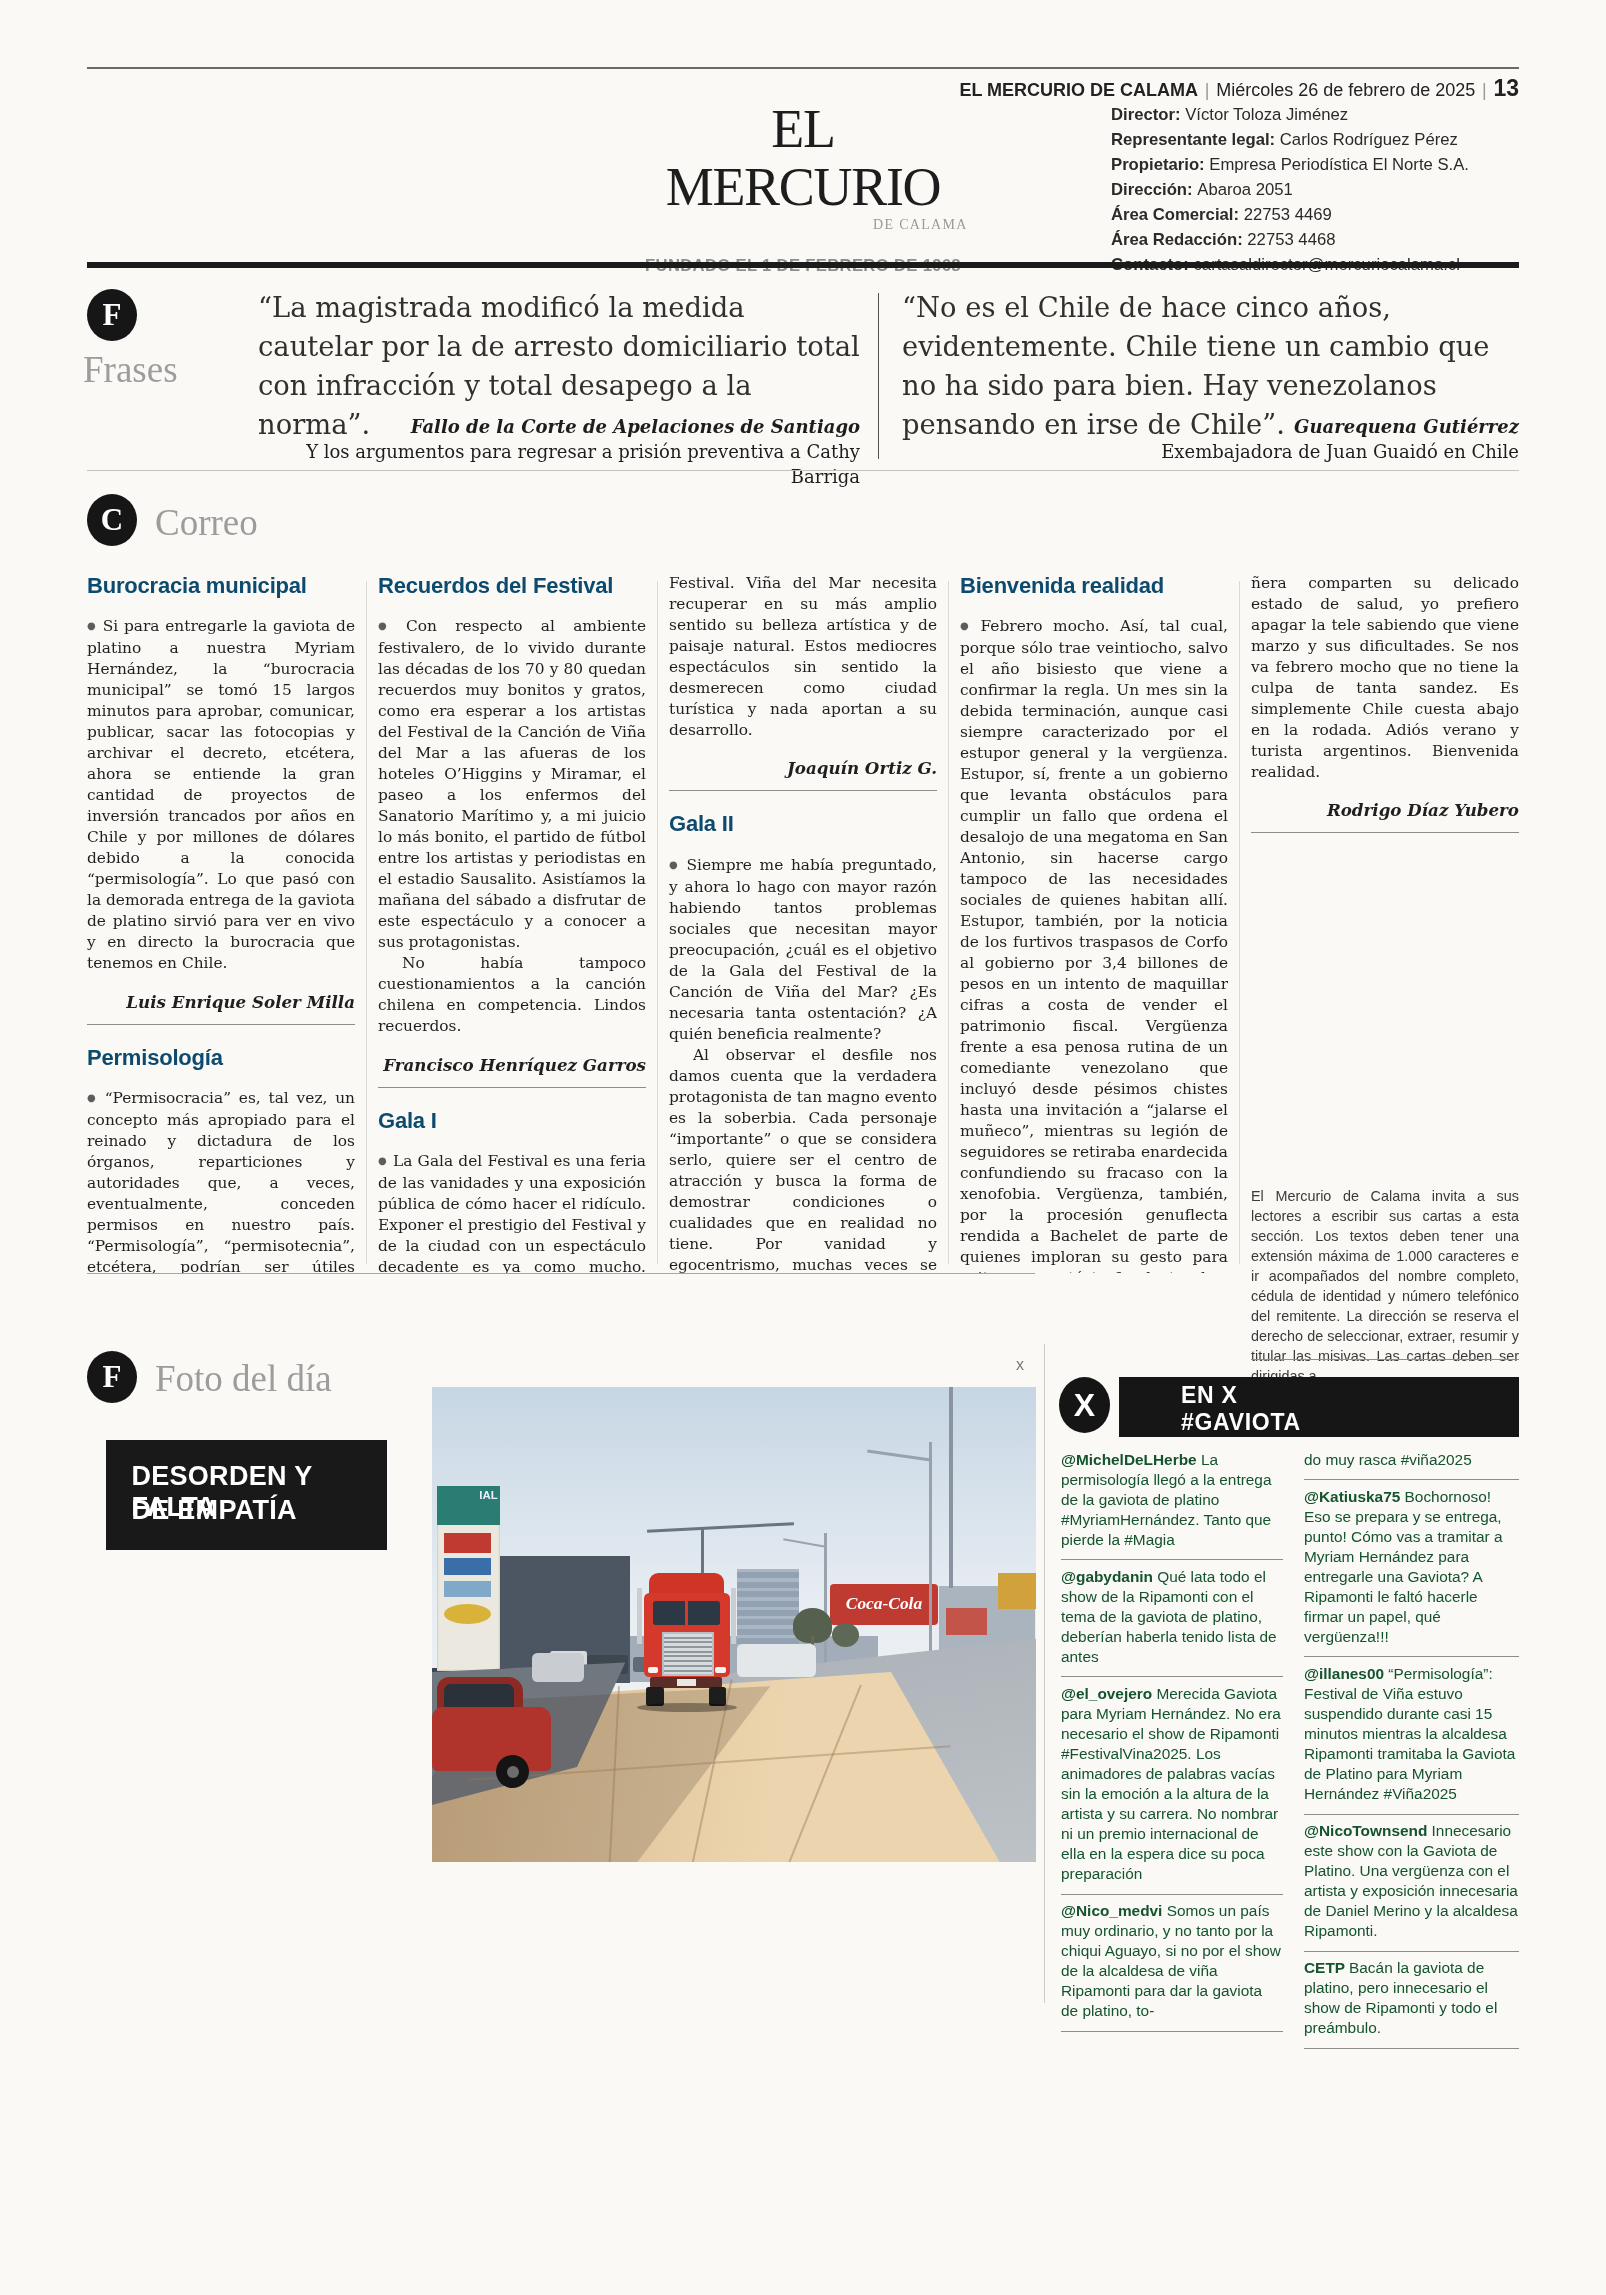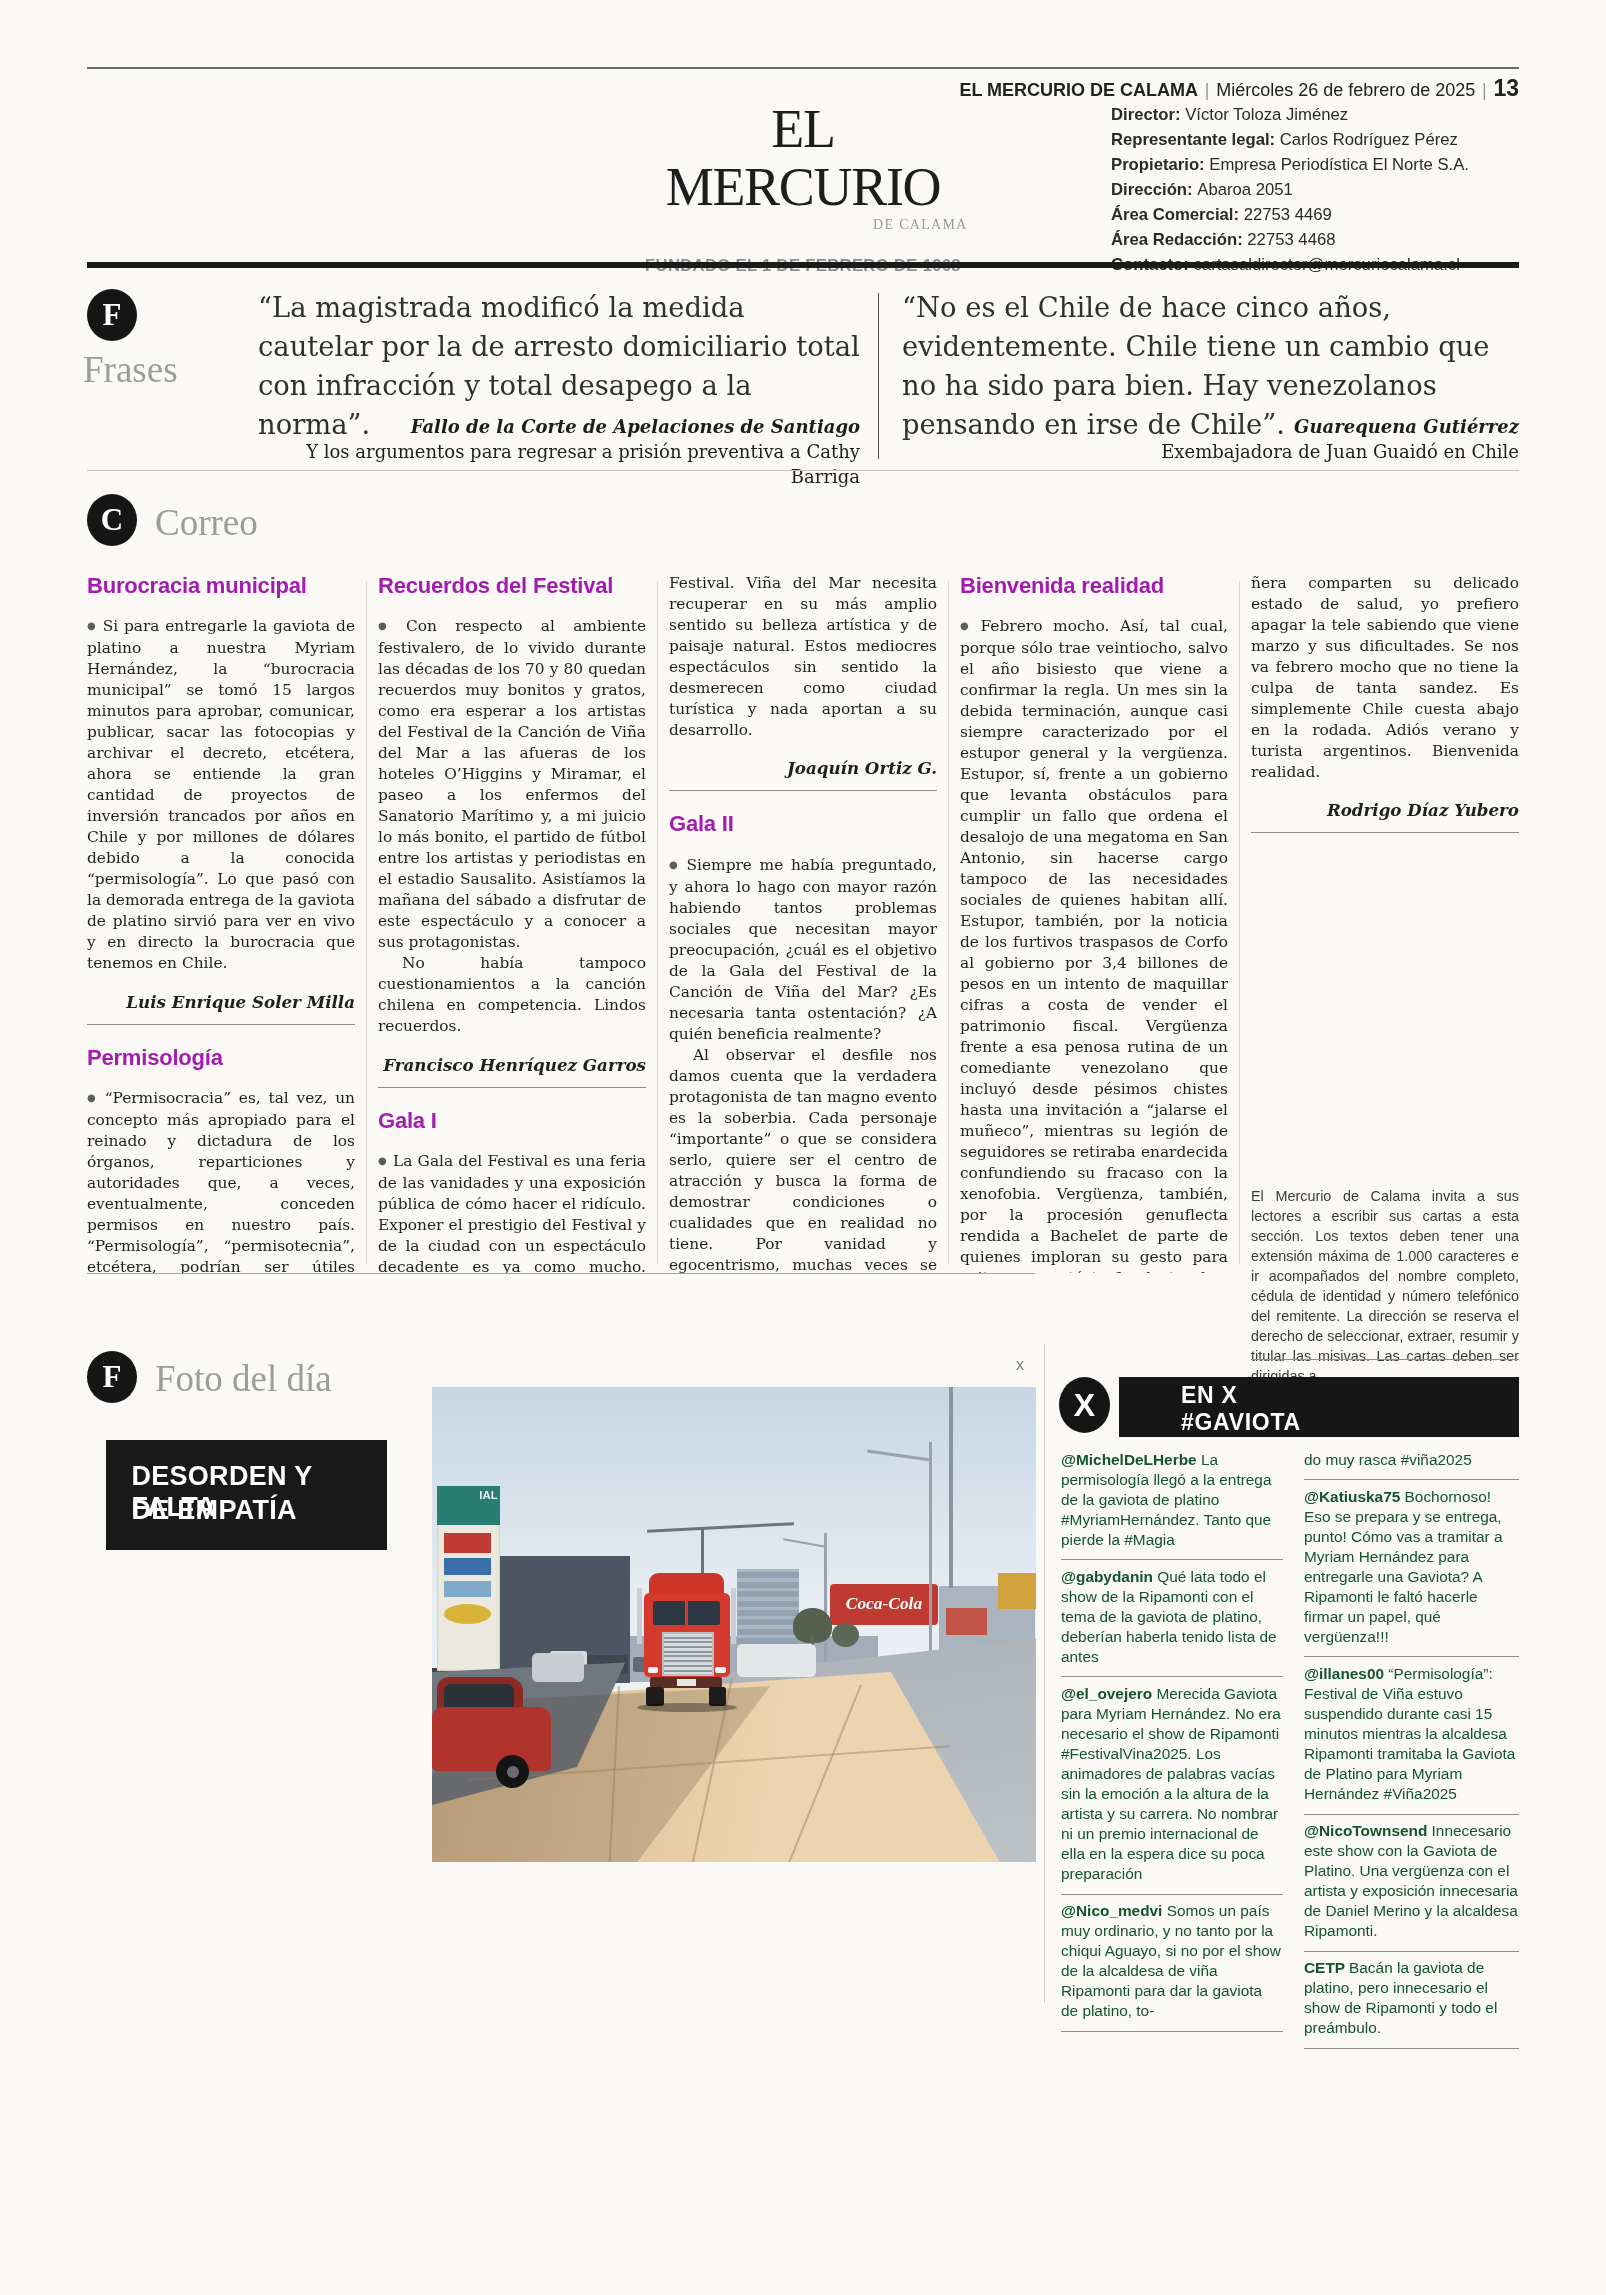--- a/index.html
+++ b/index.html
@@ -48,7 +48,7 @@
   #col-0{left:87px;} #col-1{left:378px;} #col-2{left:669px;} #col-3{left:960px;} #col-4{left:1251px;}
   .colsep{top:581px;width:0.7px;height:683px;background:#ddd9d2;}
   #colsep-0{left:366px;} #colsep-1{left:657px;} #colsep-2{left:948px;} #colsep-3{left:1239px;}
-  .lh{font-family:"Liberation Sans",sans-serif;font-weight:bold;font-size:22px;color:#a21caf;
+  .lh{font-family:"Liberation Sans",sans-serif;font-weight:bold;font-size:22px;color:#0c4a6e;
       letter-spacing:-0.2px;margin:0 0 17.4px 0;}
   .lp,.lpi,.lpc{font-size:15.4px;line-height:21px;text-align:justify;margin:0;}
   .lpi{text-indent:24px;}

